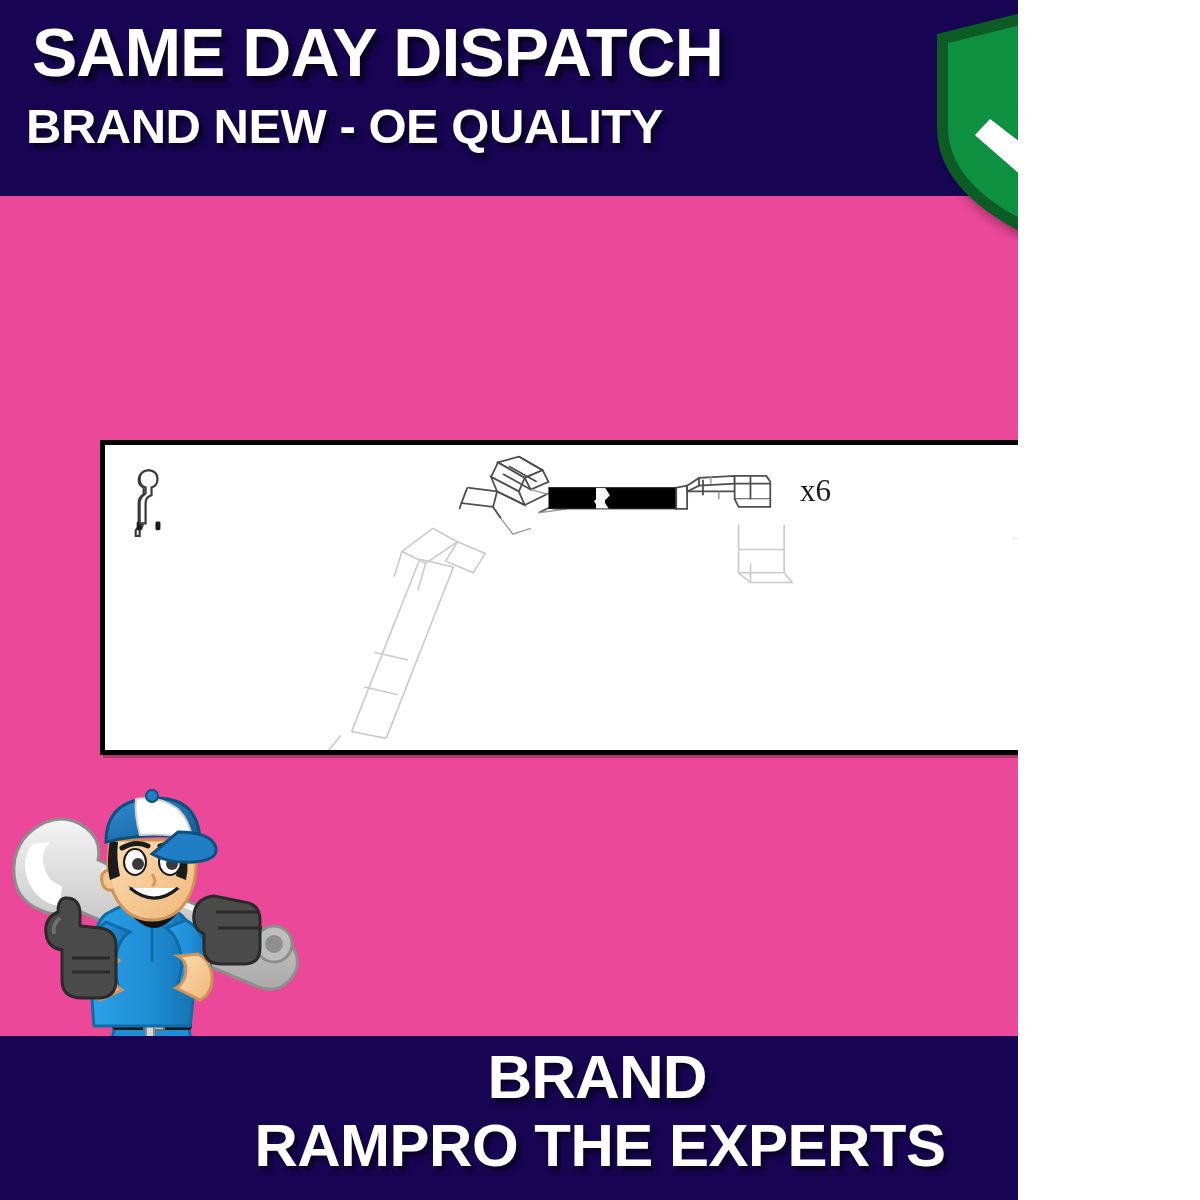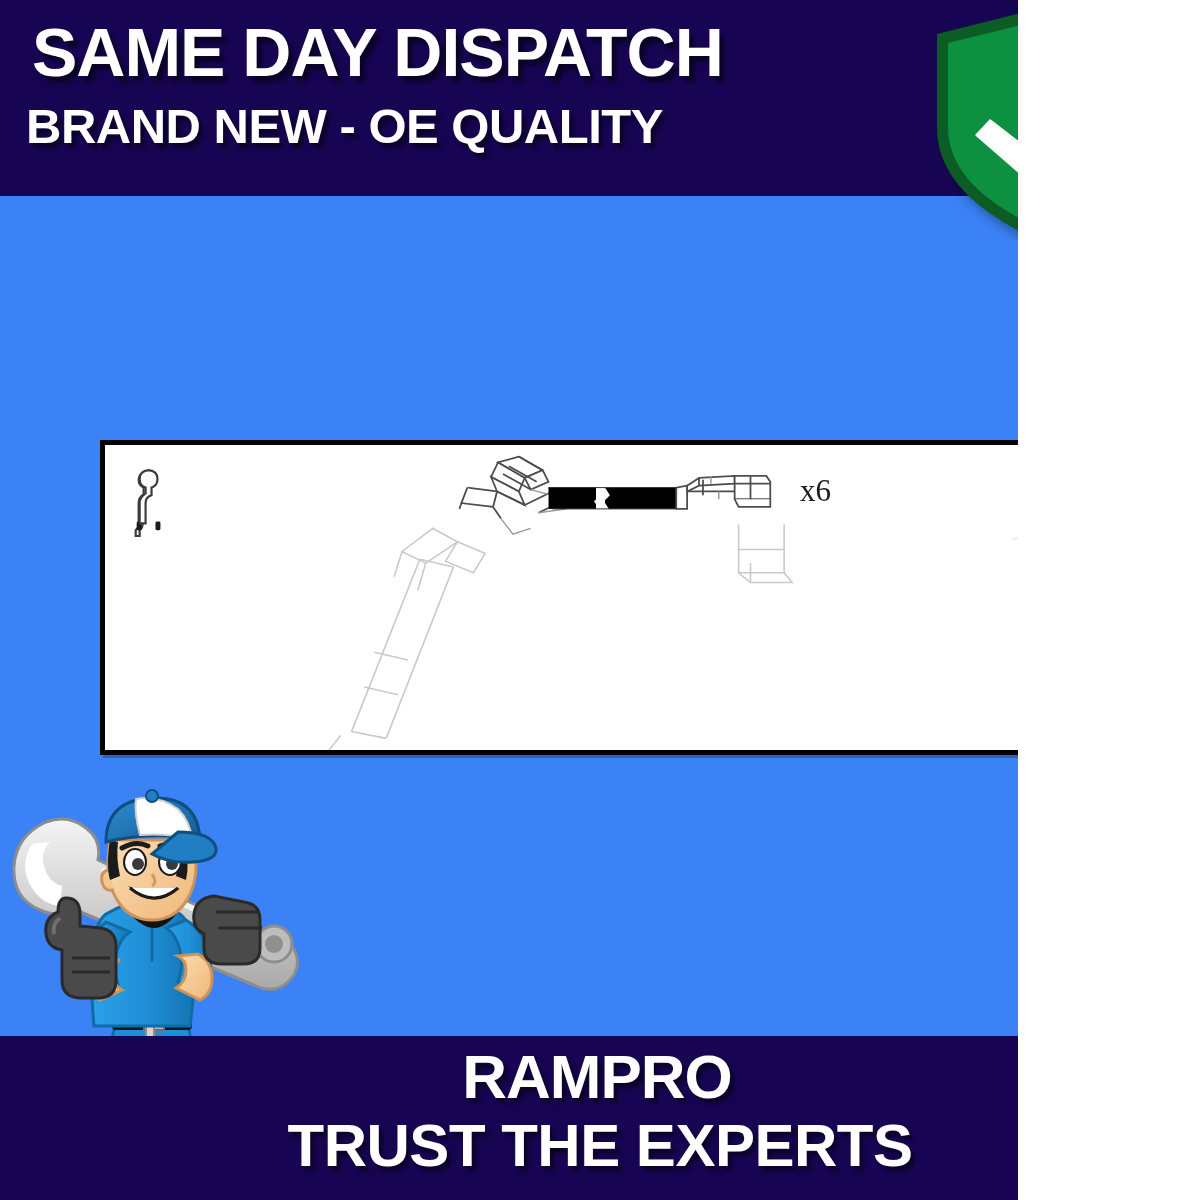--- a/index.html
+++ b/index.html
@@ -16,7 +16,7 @@
     position: relative;
     width: 1018px;
     height: 1200px;
-    background: #3b82f6;
+    background: #ec4899;
     overflow: hidden;
   }
 

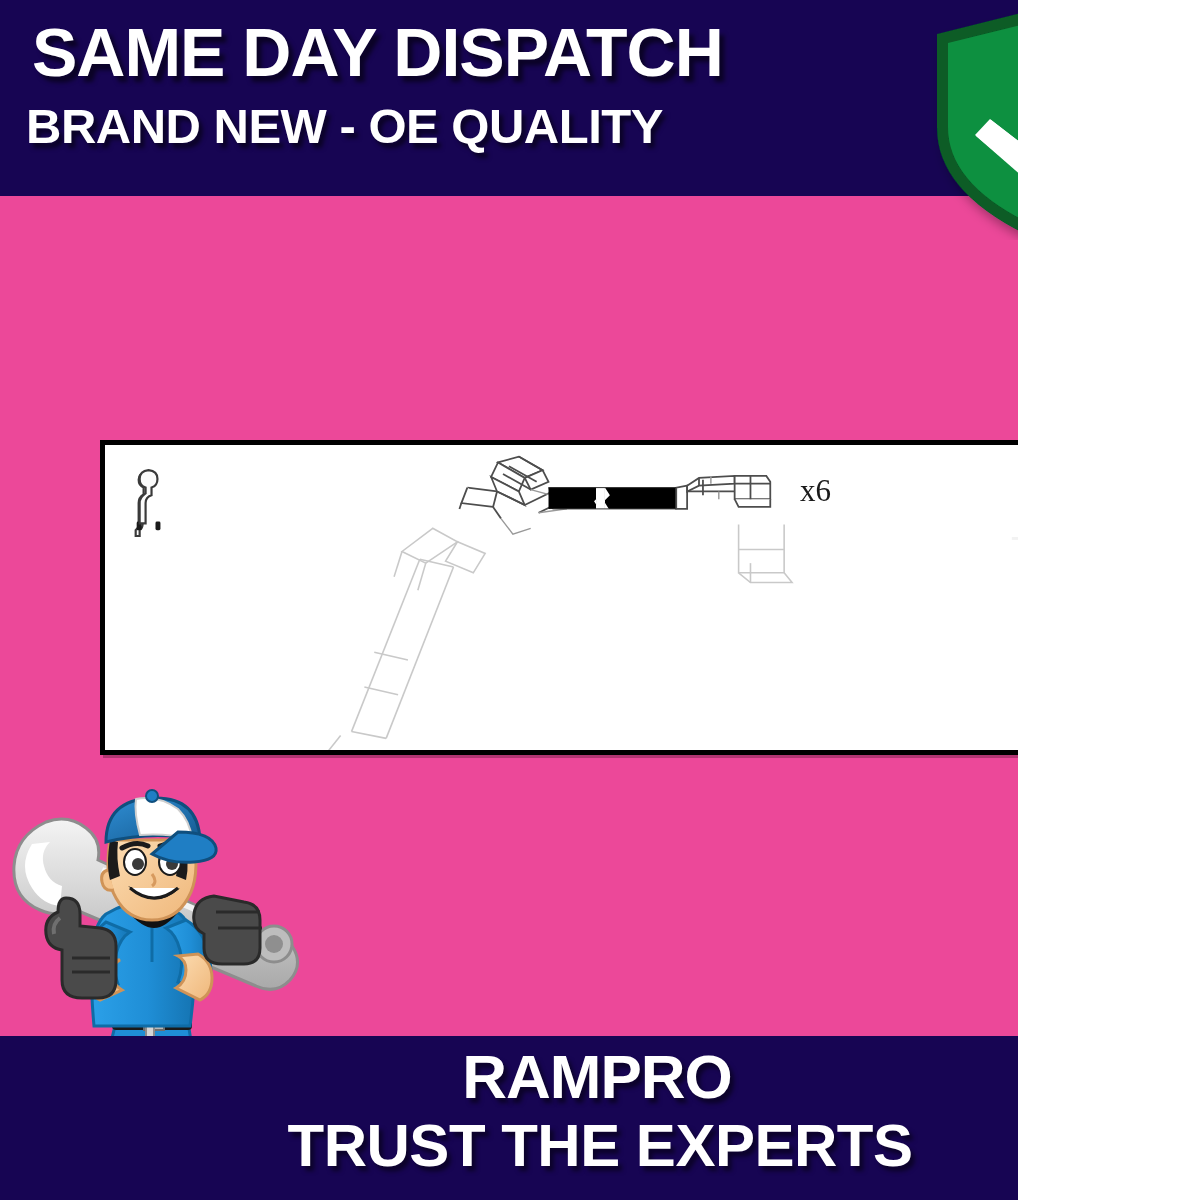--- a/index.html
+++ b/index.html
@@ -430,7 +430,7 @@
   <div class="bottom-banner"></div>
 
   <div class="brand-wrap">
-    <span class="brand-name">RAMPRO</span>
+    <span class="brand-name">BRAND</span>
     <span class="brand-cog">
       <svg viewBox="0 0 26 26" width="26" height="26" xmlns="http://www.w3.org/2000/svg">
         <g fill="#170553">

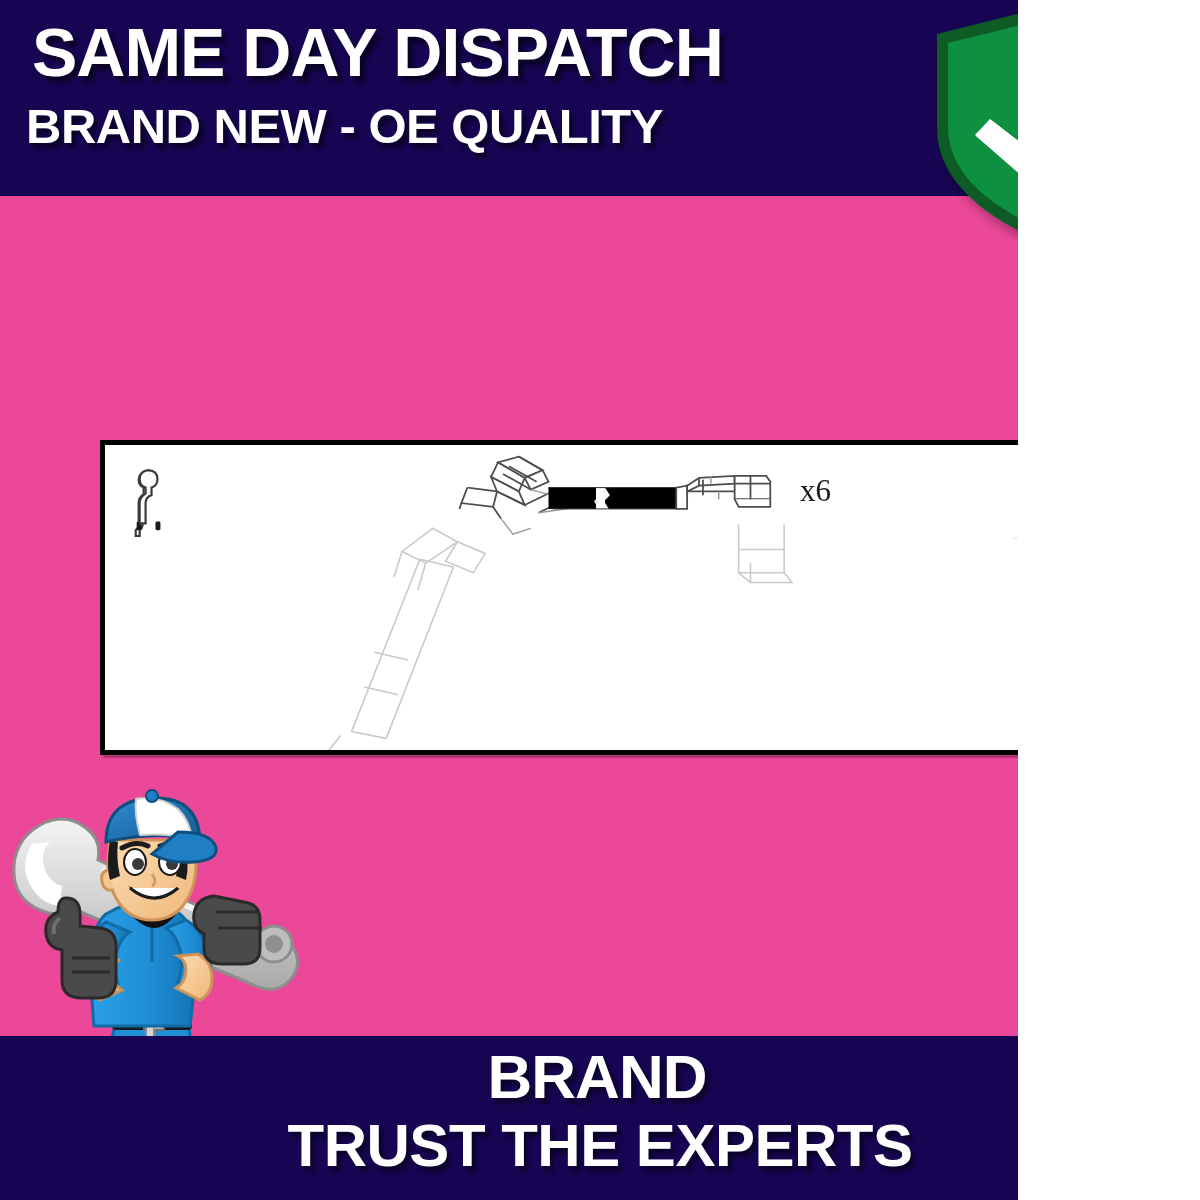--- a/index.html
+++ b/index.html
@@ -449,7 +449,7 @@
         <circle cx="13" cy="13" r="3.4" fill="#ffffff"></circle>
       </svg>
     </span>
-    <span class="brand-tagline">TRUST THE EXPERTS</span>
+    <span class="brand-tagline">RAMPRO THE EXPERTS</span>
   </div>
 
 </div>

